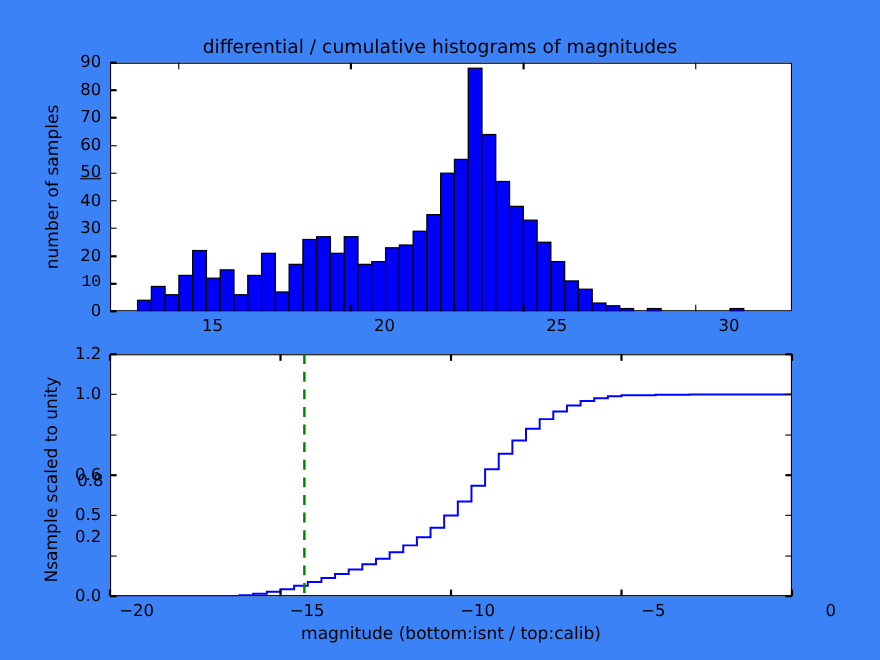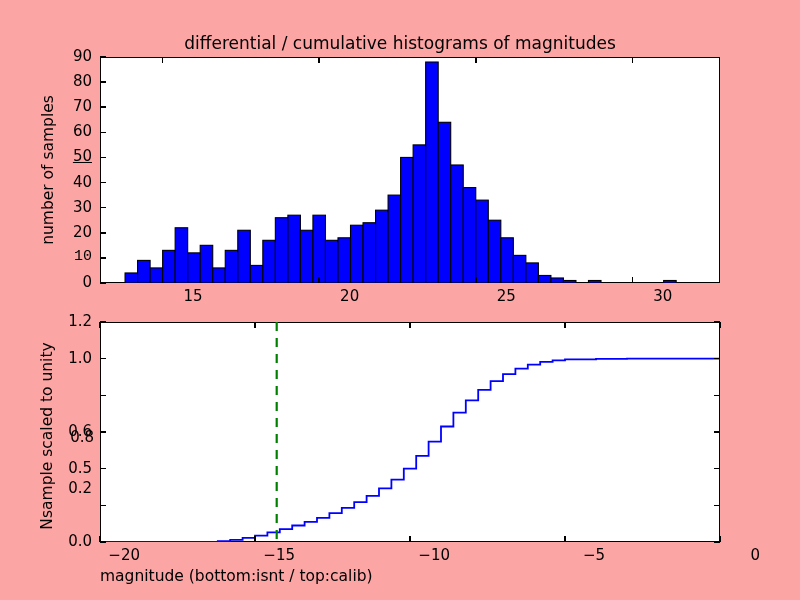--- a/index.html
+++ b/index.html
@@ -4,7 +4,7 @@
 <style>
   html,body{margin:0;padding:0;background:#ffffff;}
   body{width:800px;height:600px;font-family:"DejaVu Sans",sans-serif;overflow:hidden;}
-  #fig{position:relative;width:800px;height:600px;background:#fca5a5;}
+  #fig{position:relative;width:800px;height:600px;background:#3b82f6;}
   .axis-frame{position:absolute;border:1.6px solid #000;background:#ffffff;box-sizing:border-box;}
   .plot-title{position:absolute;left:0;right:0;text-align:center;font-size:17px;color:#000;}
   .ylabel{position:absolute;transform-origin:50% 50%;white-space:nowrap;font-size:15.5px;color:#000;}

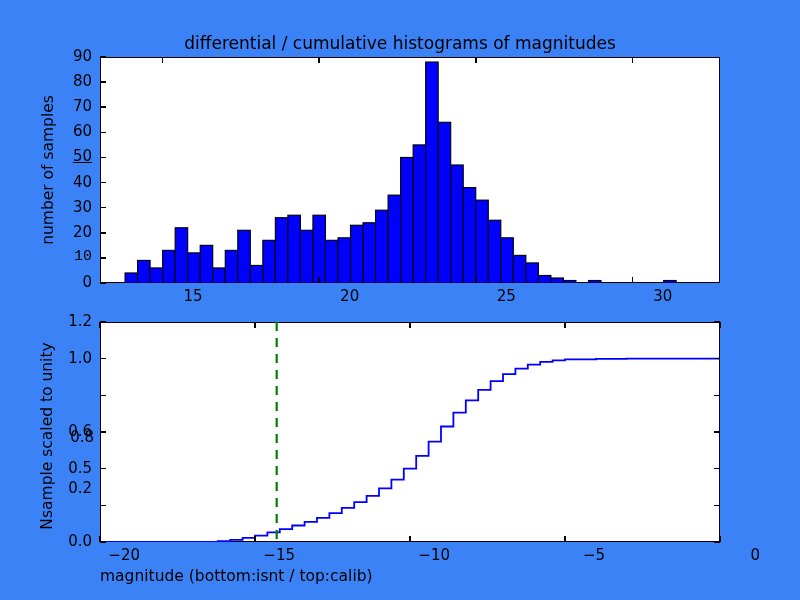--- a/index.html
+++ b/index.html
@@ -8,7 +8,7 @@
   .axis-frame{position:absolute;border:1.6px solid #000;background:#ffffff;box-sizing:border-box;}
   .plot-title{position:absolute;left:0;right:0;text-align:center;font-size:17px;color:#000;}
   .ylabel{position:absolute;transform-origin:50% 50%;white-space:nowrap;font-size:15.5px;color:#000;}
-  .xlabel{position:absolute;font-size:15.5px;color:#000;white-space:nowrap;}
+  .xlabel{position:absolute;text-align:center;font-size:15.5px;color:#000;white-space:nowrap;}
   .ytick-lbl{position:absolute;text-align:right;font-size:15px;color:#000;white-space:nowrap;}
   .xtick-lbl{position:absolute;text-align:right;font-size:15px;color:#000;white-space:nowrap;}
   .tick-v{position:absolute;background:#000;}

